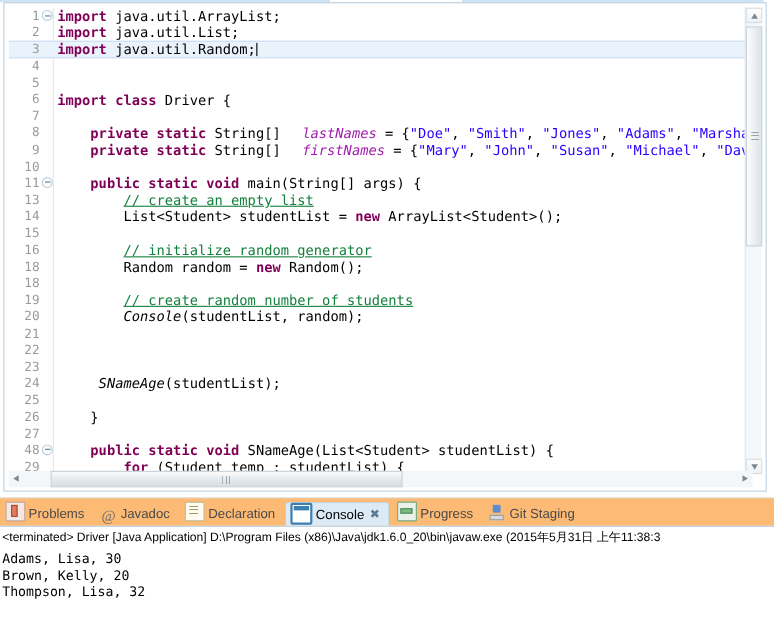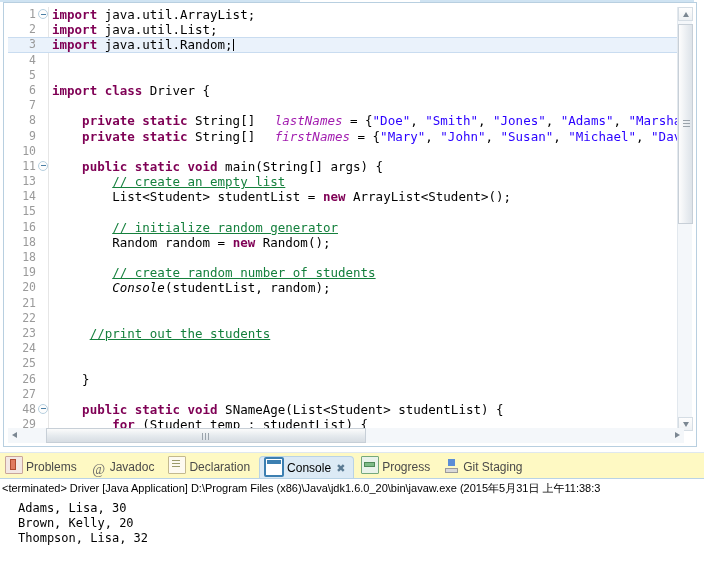--- a/index.html
+++ b/index.html
@@ -399,7 +399,7 @@
           <div class="cl"><span class="lnum">20</span><span class="txt"><span class="pln">        </span><span class="mth">Console</span><span class="pln">(studentList, random);</span></span></div>
           <div class="cl"><span class="lnum">21</span><span class="txt"></span></div>
           <div class="cl"><span class="lnum">22</span><span class="txt"></span></div>
-          <div class="cl"><span class="lnum">23</span><span class="txt"><span class="pln">     </span><span class="cmt">//print out the students</span></span></div>
+          <div class="cl"><span class="lnum">23</span></div>
           <div class="cl"><span class="lnum">24</span></div>
           <div class="cl"><span class="lnum">25</span><span class="txt"></span></div>
           <div class="cl"><span class="lnum">26</span><span class="txt"><span class="pln">    }</span></span></div>

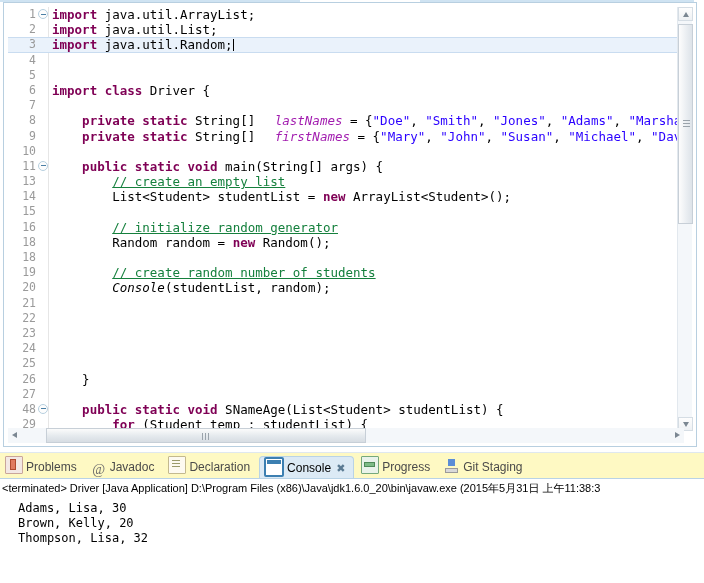--- a/index.html
+++ b/index.html
@@ -400,7 +400,7 @@
           <div class="cl"><span class="lnum">21</span><span class="txt"></span></div>
           <div class="cl"><span class="lnum">22</span><span class="txt"></span></div>
           <div class="cl"><span class="lnum">23</span></div>
-          <div class="cl"><span class="lnum">24</span></div>
+          <div class="cl"><span class="lnum">24</span><span class="txt"><span class="pln">     </span><span class="mth">SNameAge</span><span class="pln">(studentList);</span></span></div>
           <div class="cl"><span class="lnum">25</span><span class="txt"></span></div>
           <div class="cl"><span class="lnum">26</span><span class="txt"><span class="pln">    }</span></span></div>
           <div class="cl"><span class="lnum">27</span><span class="txt"></span></div>

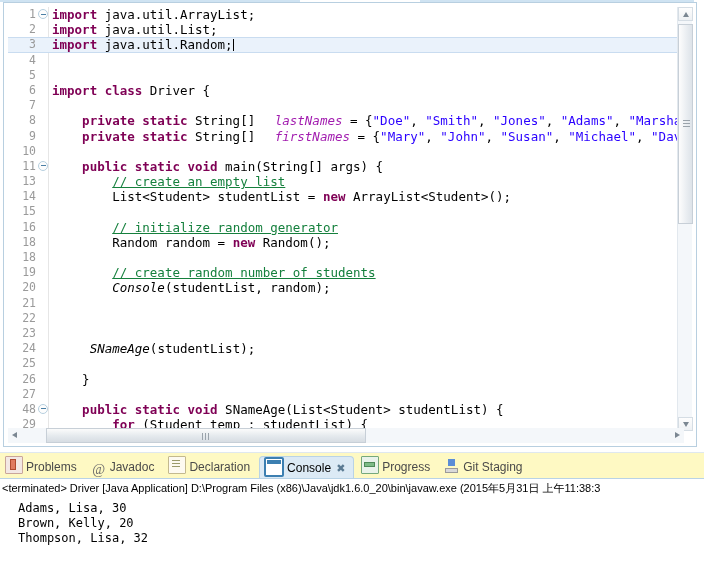--- a/index.html
+++ b/index.html
@@ -249,7 +249,7 @@
     left: 0; top: 452px;
     width: 704px;
     height: 131px;
-    background: #fef9c3;
+    background: #fdba74;
   }
   #tab-bar {
     position: absolute;

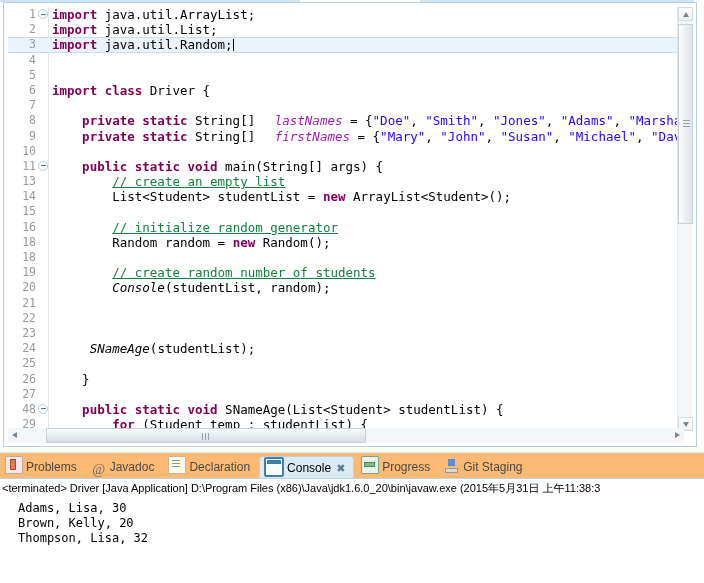--- a/index.html
+++ b/index.html
@@ -351,7 +351,6 @@
     padding: 3px 0 0 2px;
     white-space: pre;
     line-height: 15px;
-    margin-left: 16px;
   }
   .faint-sep {
     position: absolute;

